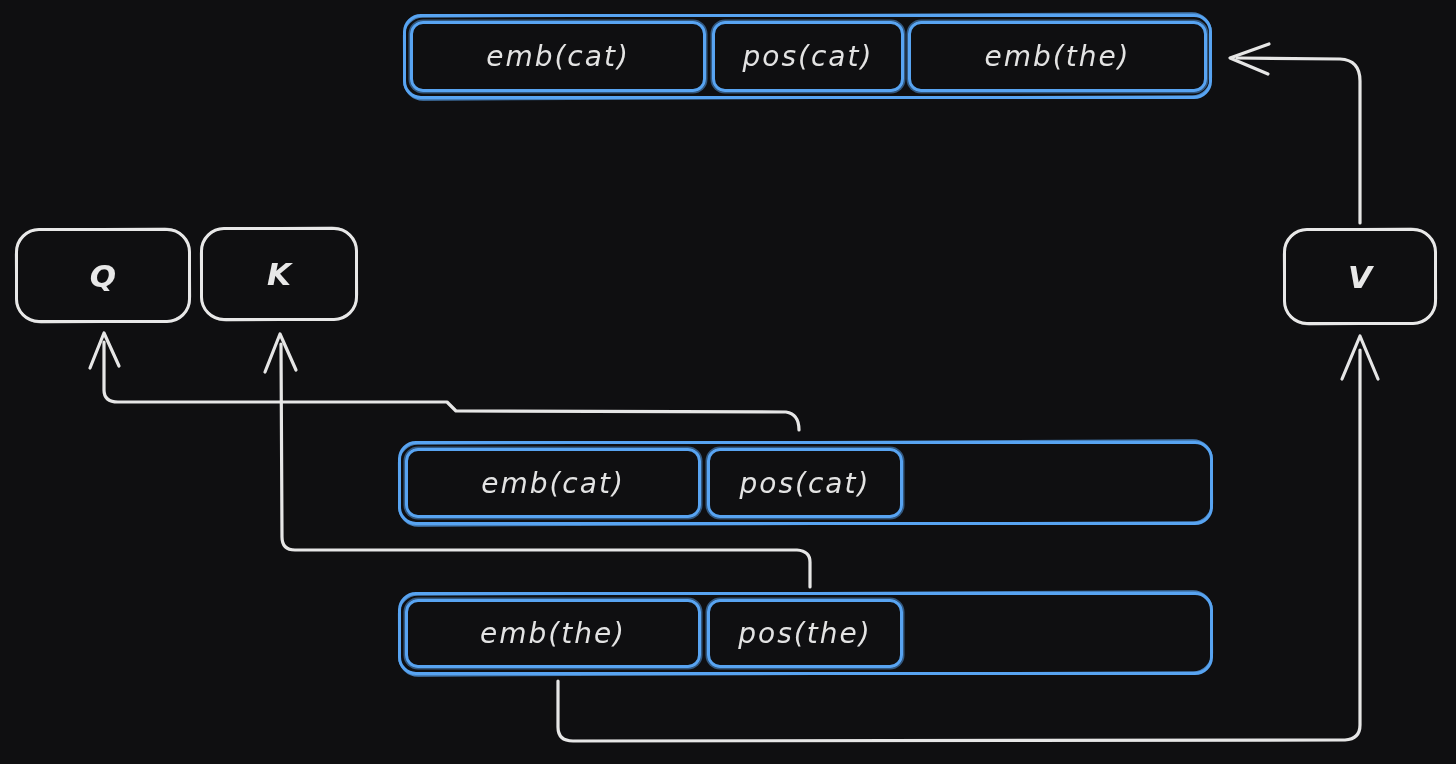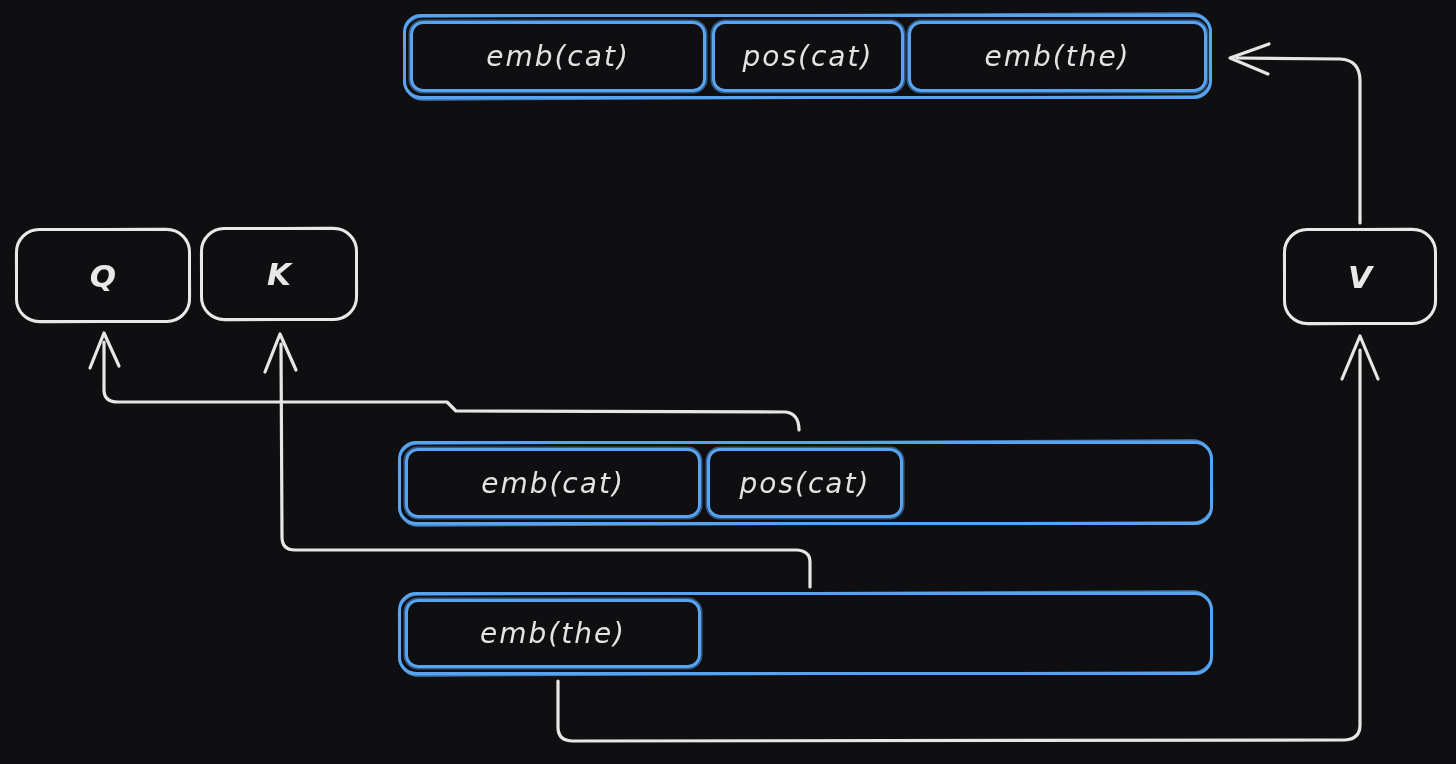--- a/index.html
+++ b/index.html
@@ -162,6 +162,9 @@
     <div class="seg seg-1">
       <span class="seg-label">emb(the)</span>
     </div>
+    <div class="seg seg-2">
+      <span class="seg-label">pos(the)</span>
+    </div>
   </div>
 
 </div>

